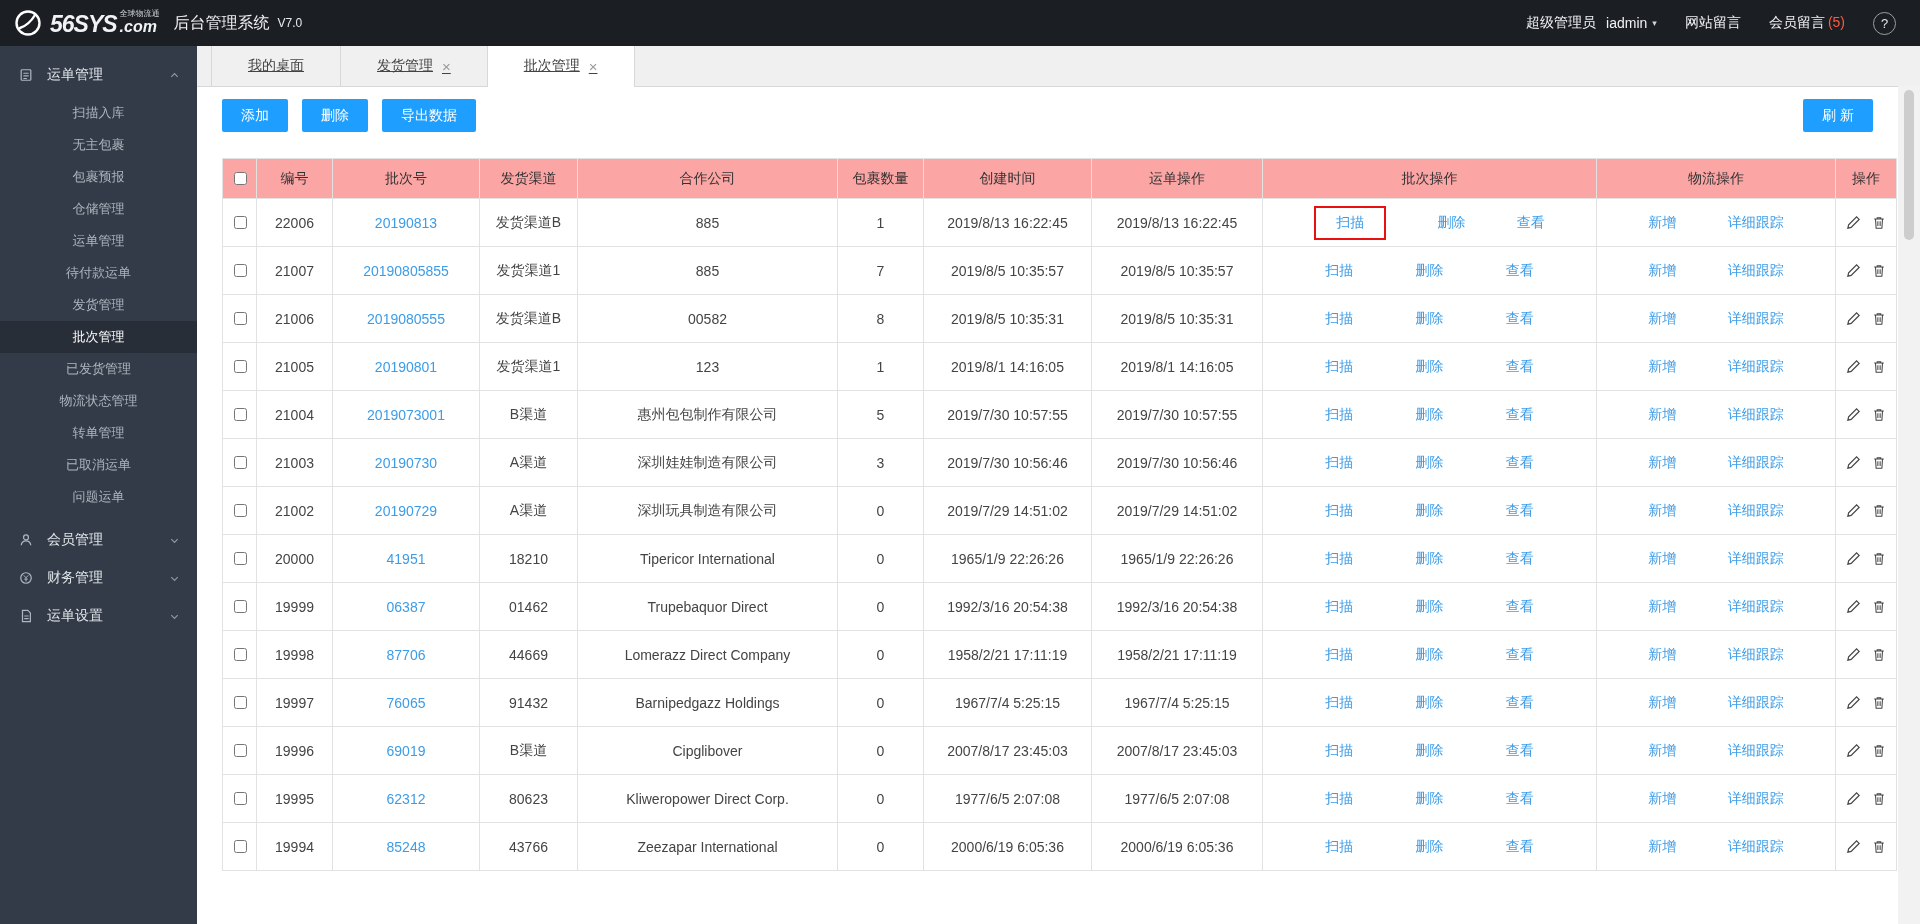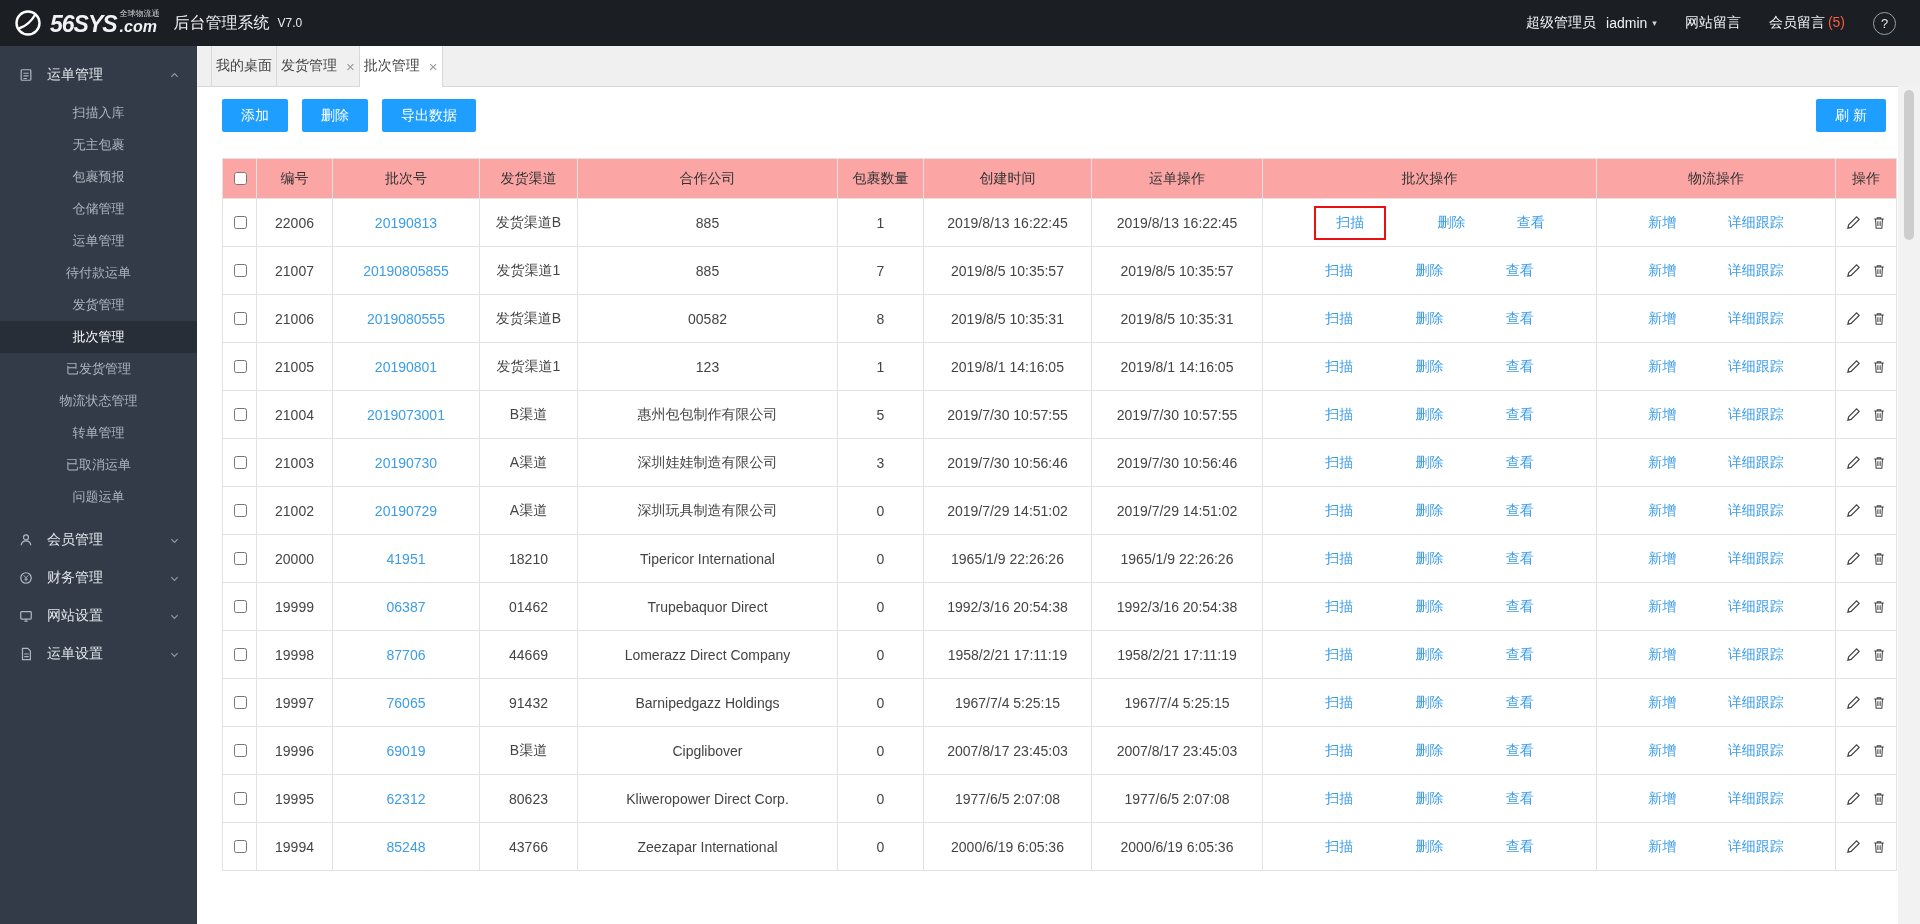--- a/index.html
+++ b/index.html
@@ -43,8 +43,8 @@
   
   .main{flex:1;min-width:0;position:relative;background:#fff;overflow:hidden;}
   .tabbar{height:40px;background:#f0f0f0;border-bottom:1px solid #d8d8d8;display:flex;padding-left:14px;}
-  .tab{height:40px;display:flex;align-items:center;padding:0 4px;font-size:14px;color:#444;
-       border-right:1px solid #d8d8d8;cursor:pointer;position:relative;background:#f0f0f0;}
+  .tab{height:40px;display:flex;align-items:center;padding:0 36px;font-size:14px;color:#444;
+       border-right:1px solid #d8d8d8;cursor:pointer;position:relative;background:#f0f0f0;text-decoration:underline;}
   .tab:first-child{border-left:1px solid #d8d8d8;}
   .tab.active{background:#fff;}
   .tab.active::after{content:'';position:absolute;left:0;right:0;bottom:-1px;height:1px;background:#fff;}

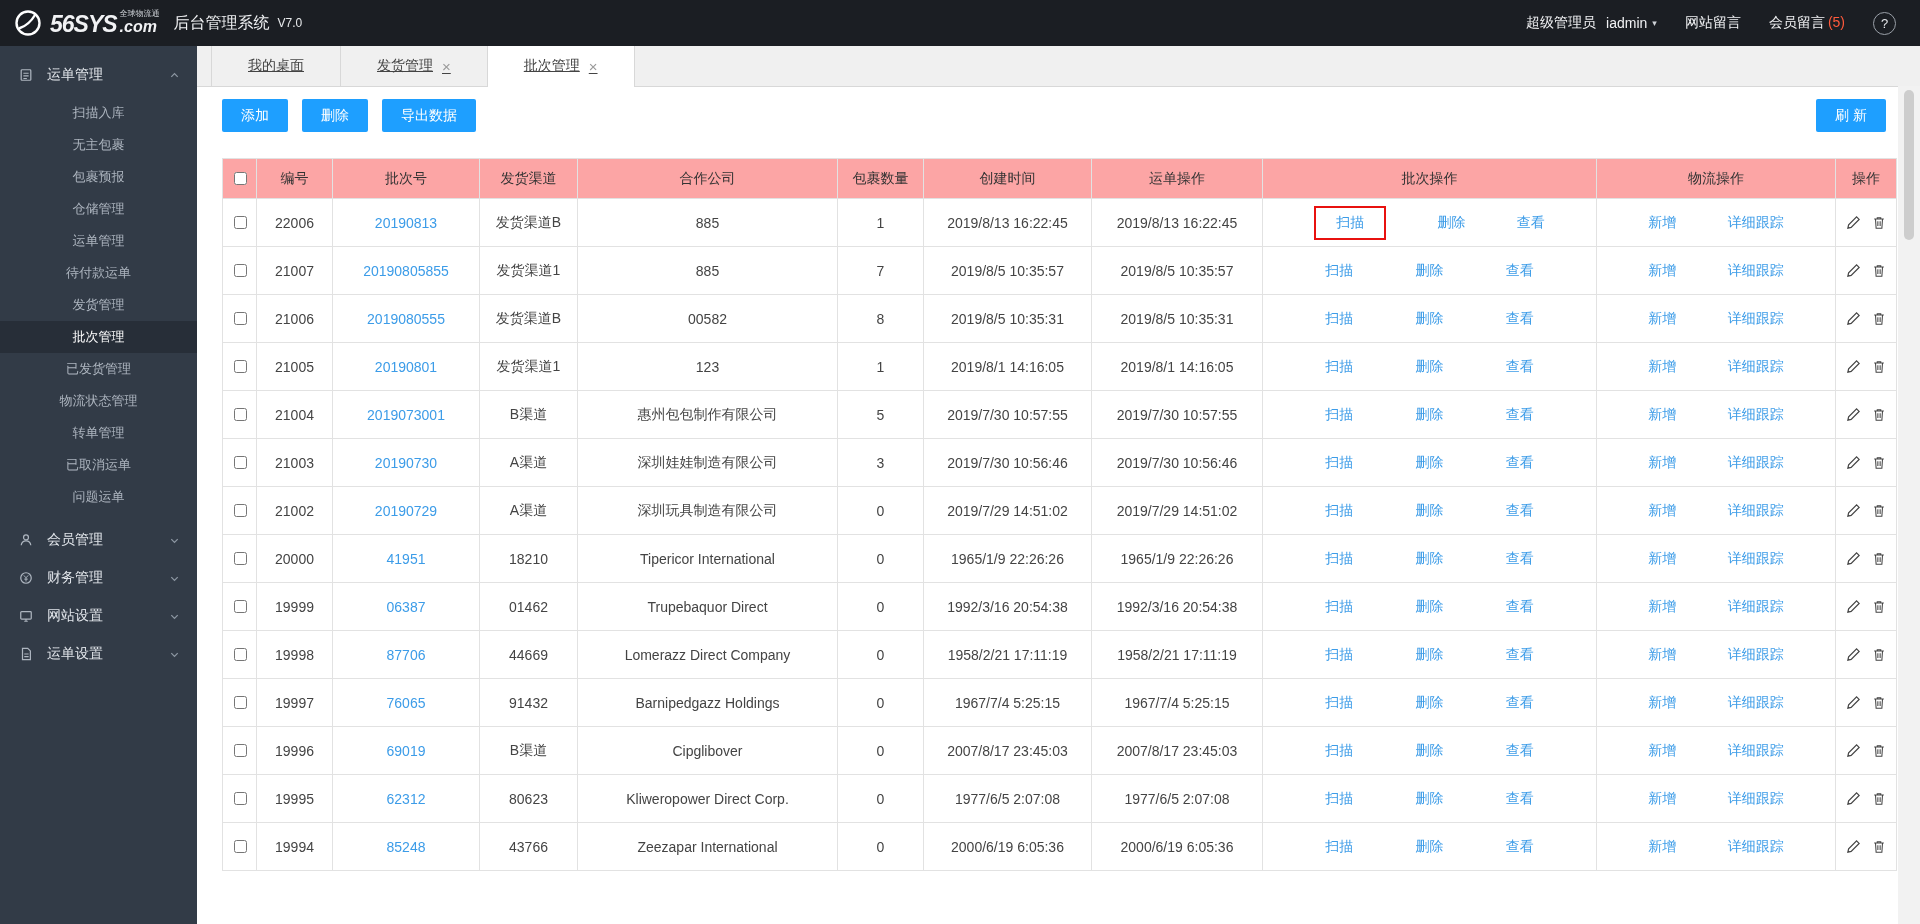--- a/index.html
+++ b/index.html
@@ -53,7 +53,7 @@
   .toolbar{position:relative;padding:12px 0 0 25px;display:flex;gap:14px;}
   .btn{background:#1e9fff;color:#fff;border:none;border-radius:2px;height:33px;padding:6px 19px;
        font-size:14px;font-family:inherit;cursor:pointer;}
-  .btn-refresh{position:absolute;top:12px;right:34px;}
+  .btn-refresh{position:absolute;top:12px;right:47px;}
 
   .search-row{display:flex;align-items:center;margin:46px 0 0 25px;font-size:14px;color:#333;}
   .lbl{margin-right:5px;}

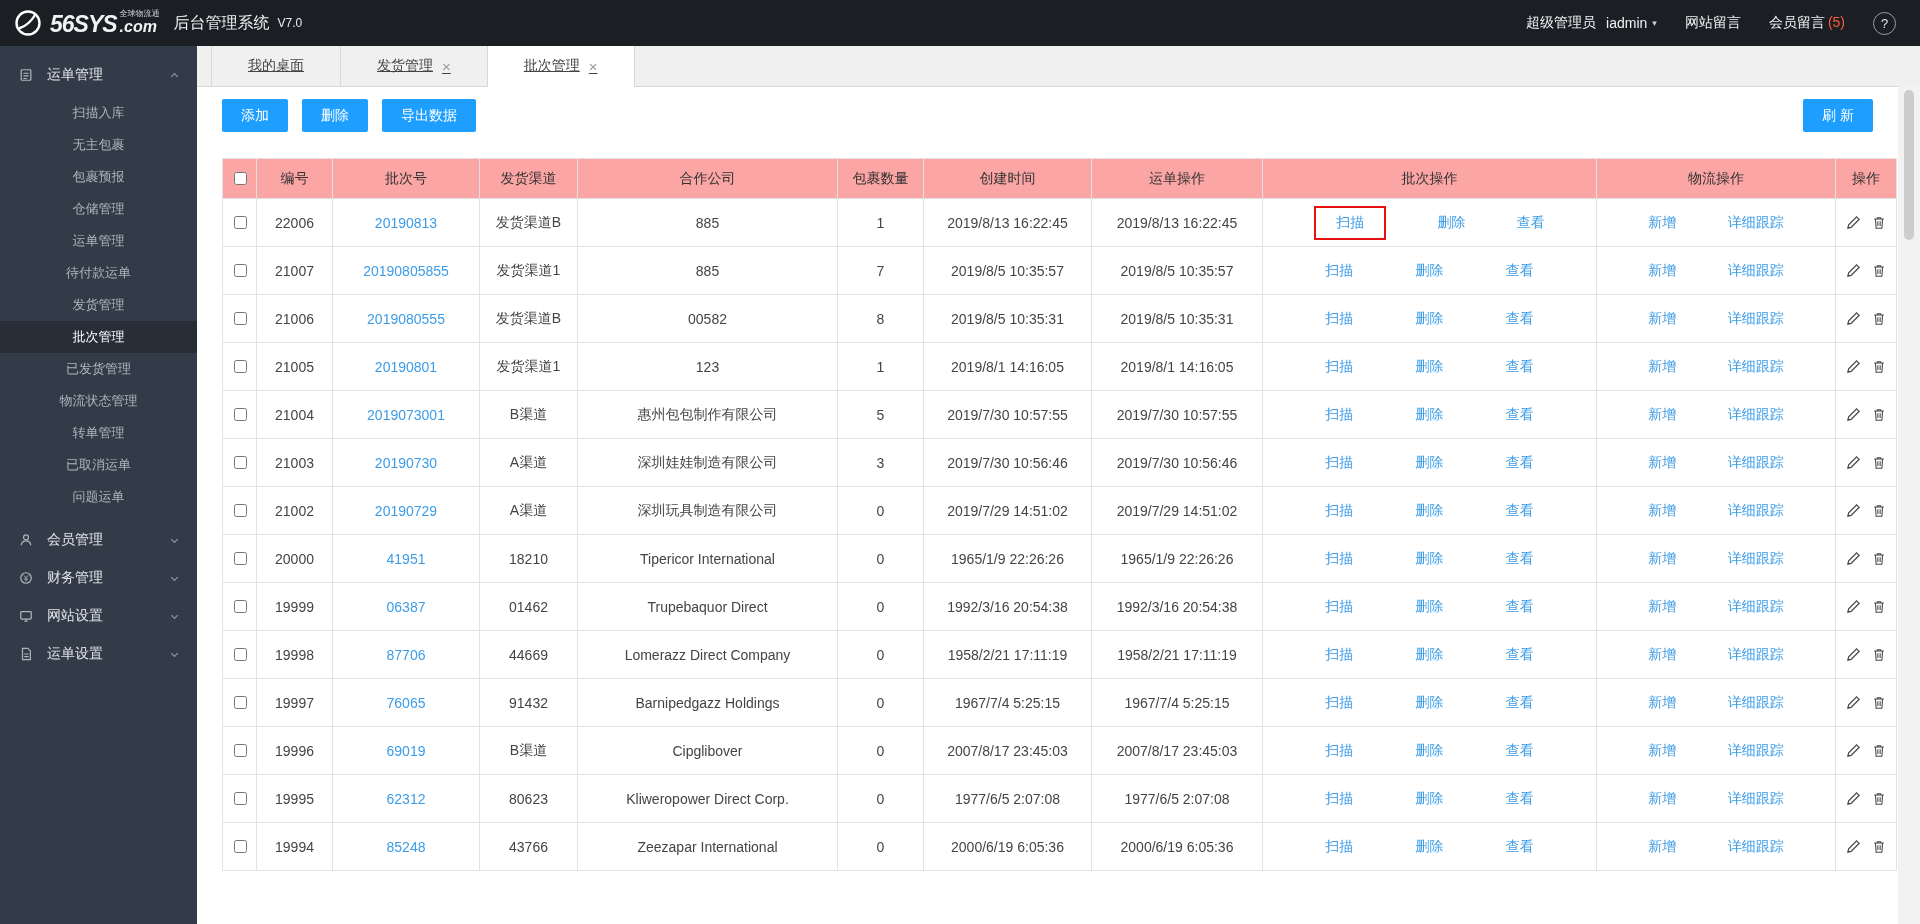--- a/index.html
+++ b/index.html
@@ -188,20 +188,6 @@
         </span>
       </div>
 
-      <div class="side-header">
-        <span class="sicon">
-          <svg width="14" height="14" viewBox="0 0 16 16">
-              <rect x="2" y="3" width="12" height="8.5" rx="1" fill="none" stroke="currentColor" stroke-width="1.4"></rect>
-              <path d="M6 14h4M8 11.5V14" stroke="currentColor" stroke-width="1.3" fill="none"></path>
-            </svg>
-        </span>
-        <span class="slabel">网站设置</span>
-        <span class="chev">
-          <svg width="11" height="11" viewBox="0 0 12 12">
-              <path d="M2.5 4.5 6 8l3.5-3.5" fill="none" stroke="currentColor" stroke-width="1.4"></path>
-            </svg>
-        </span>
-      </div>
 
 
       <div class="side-header">

